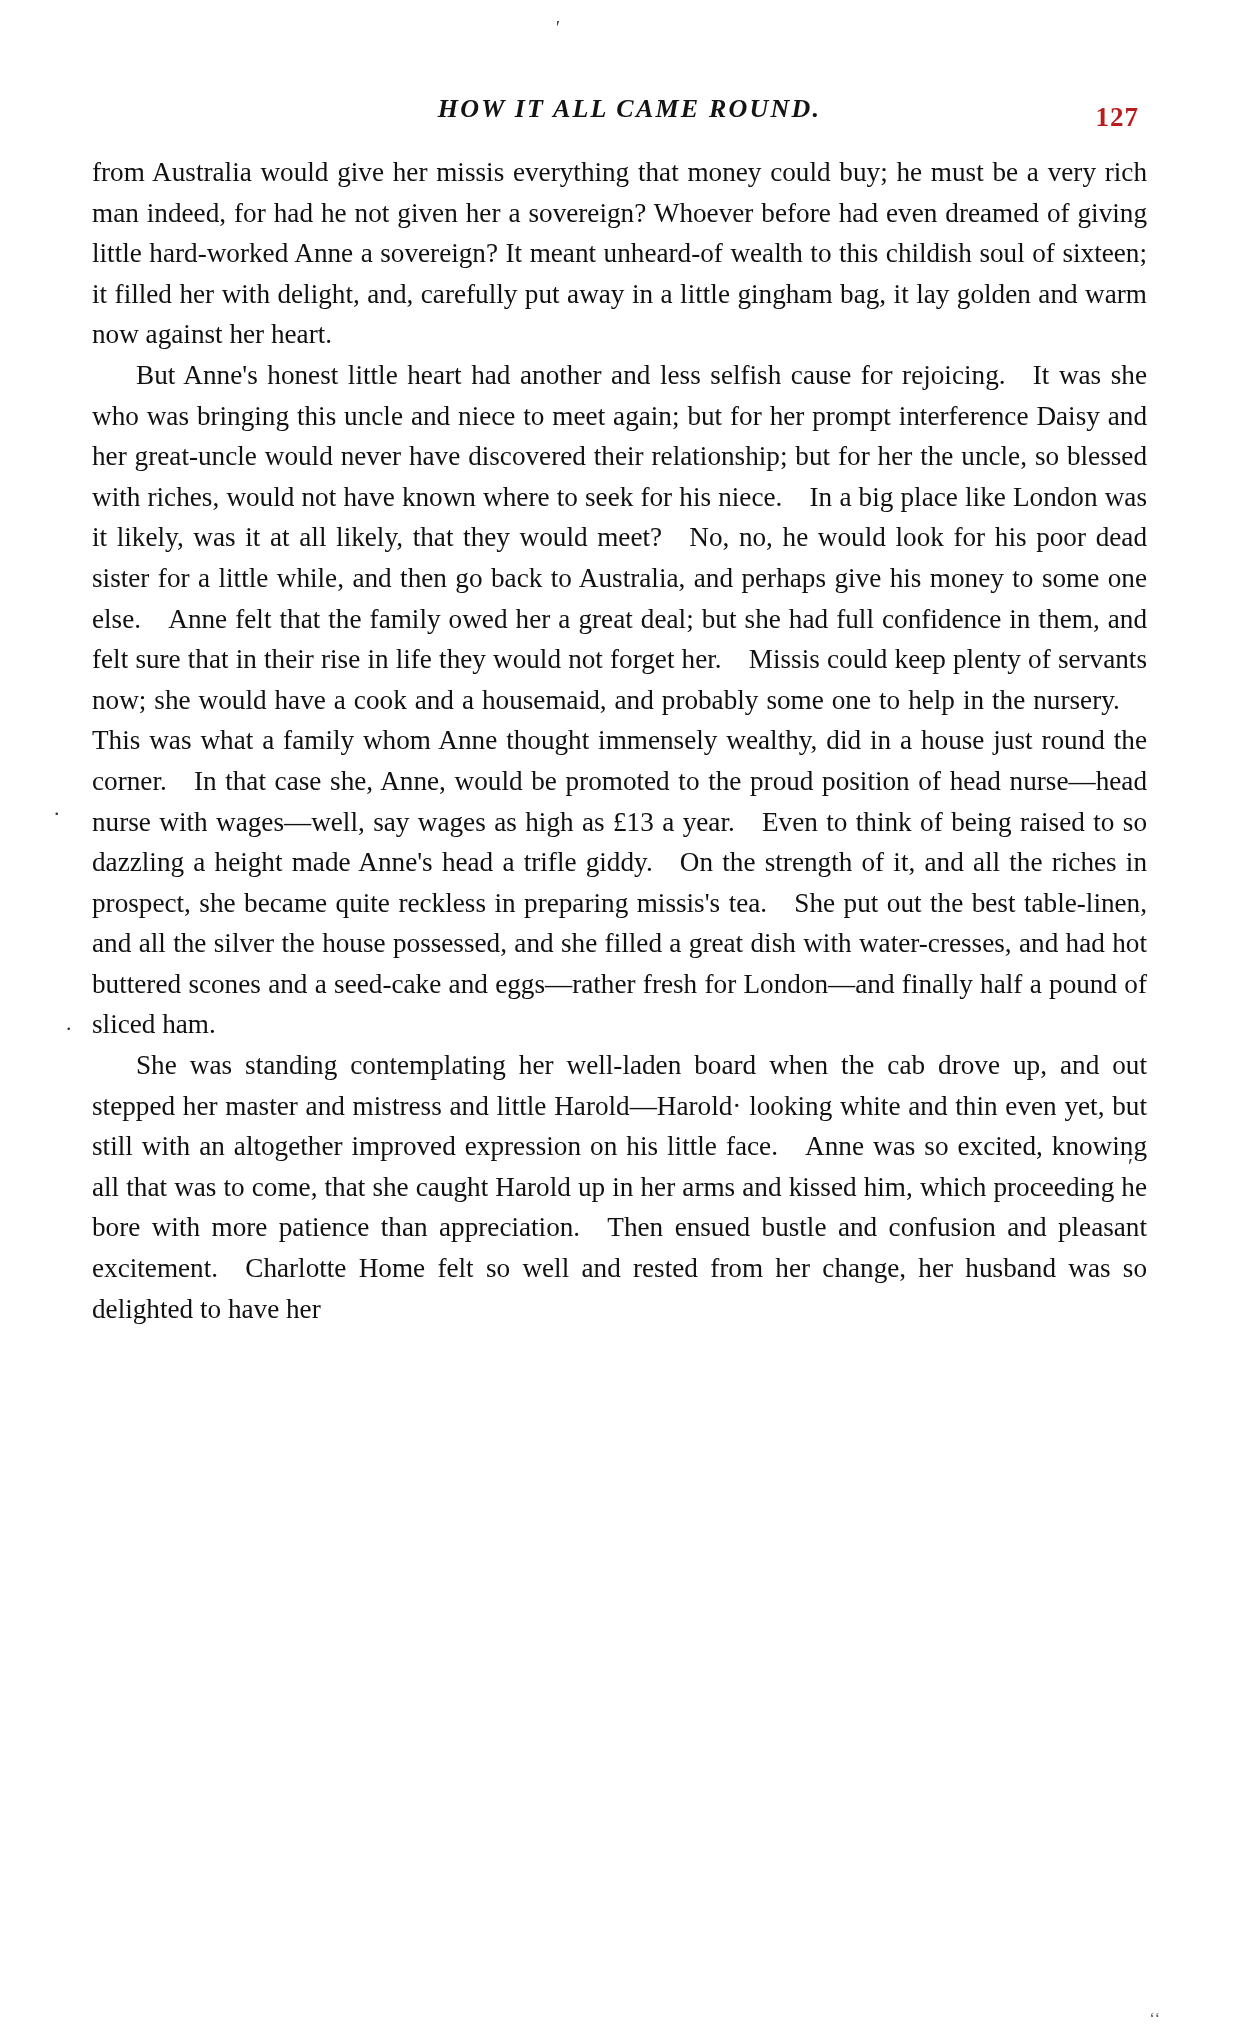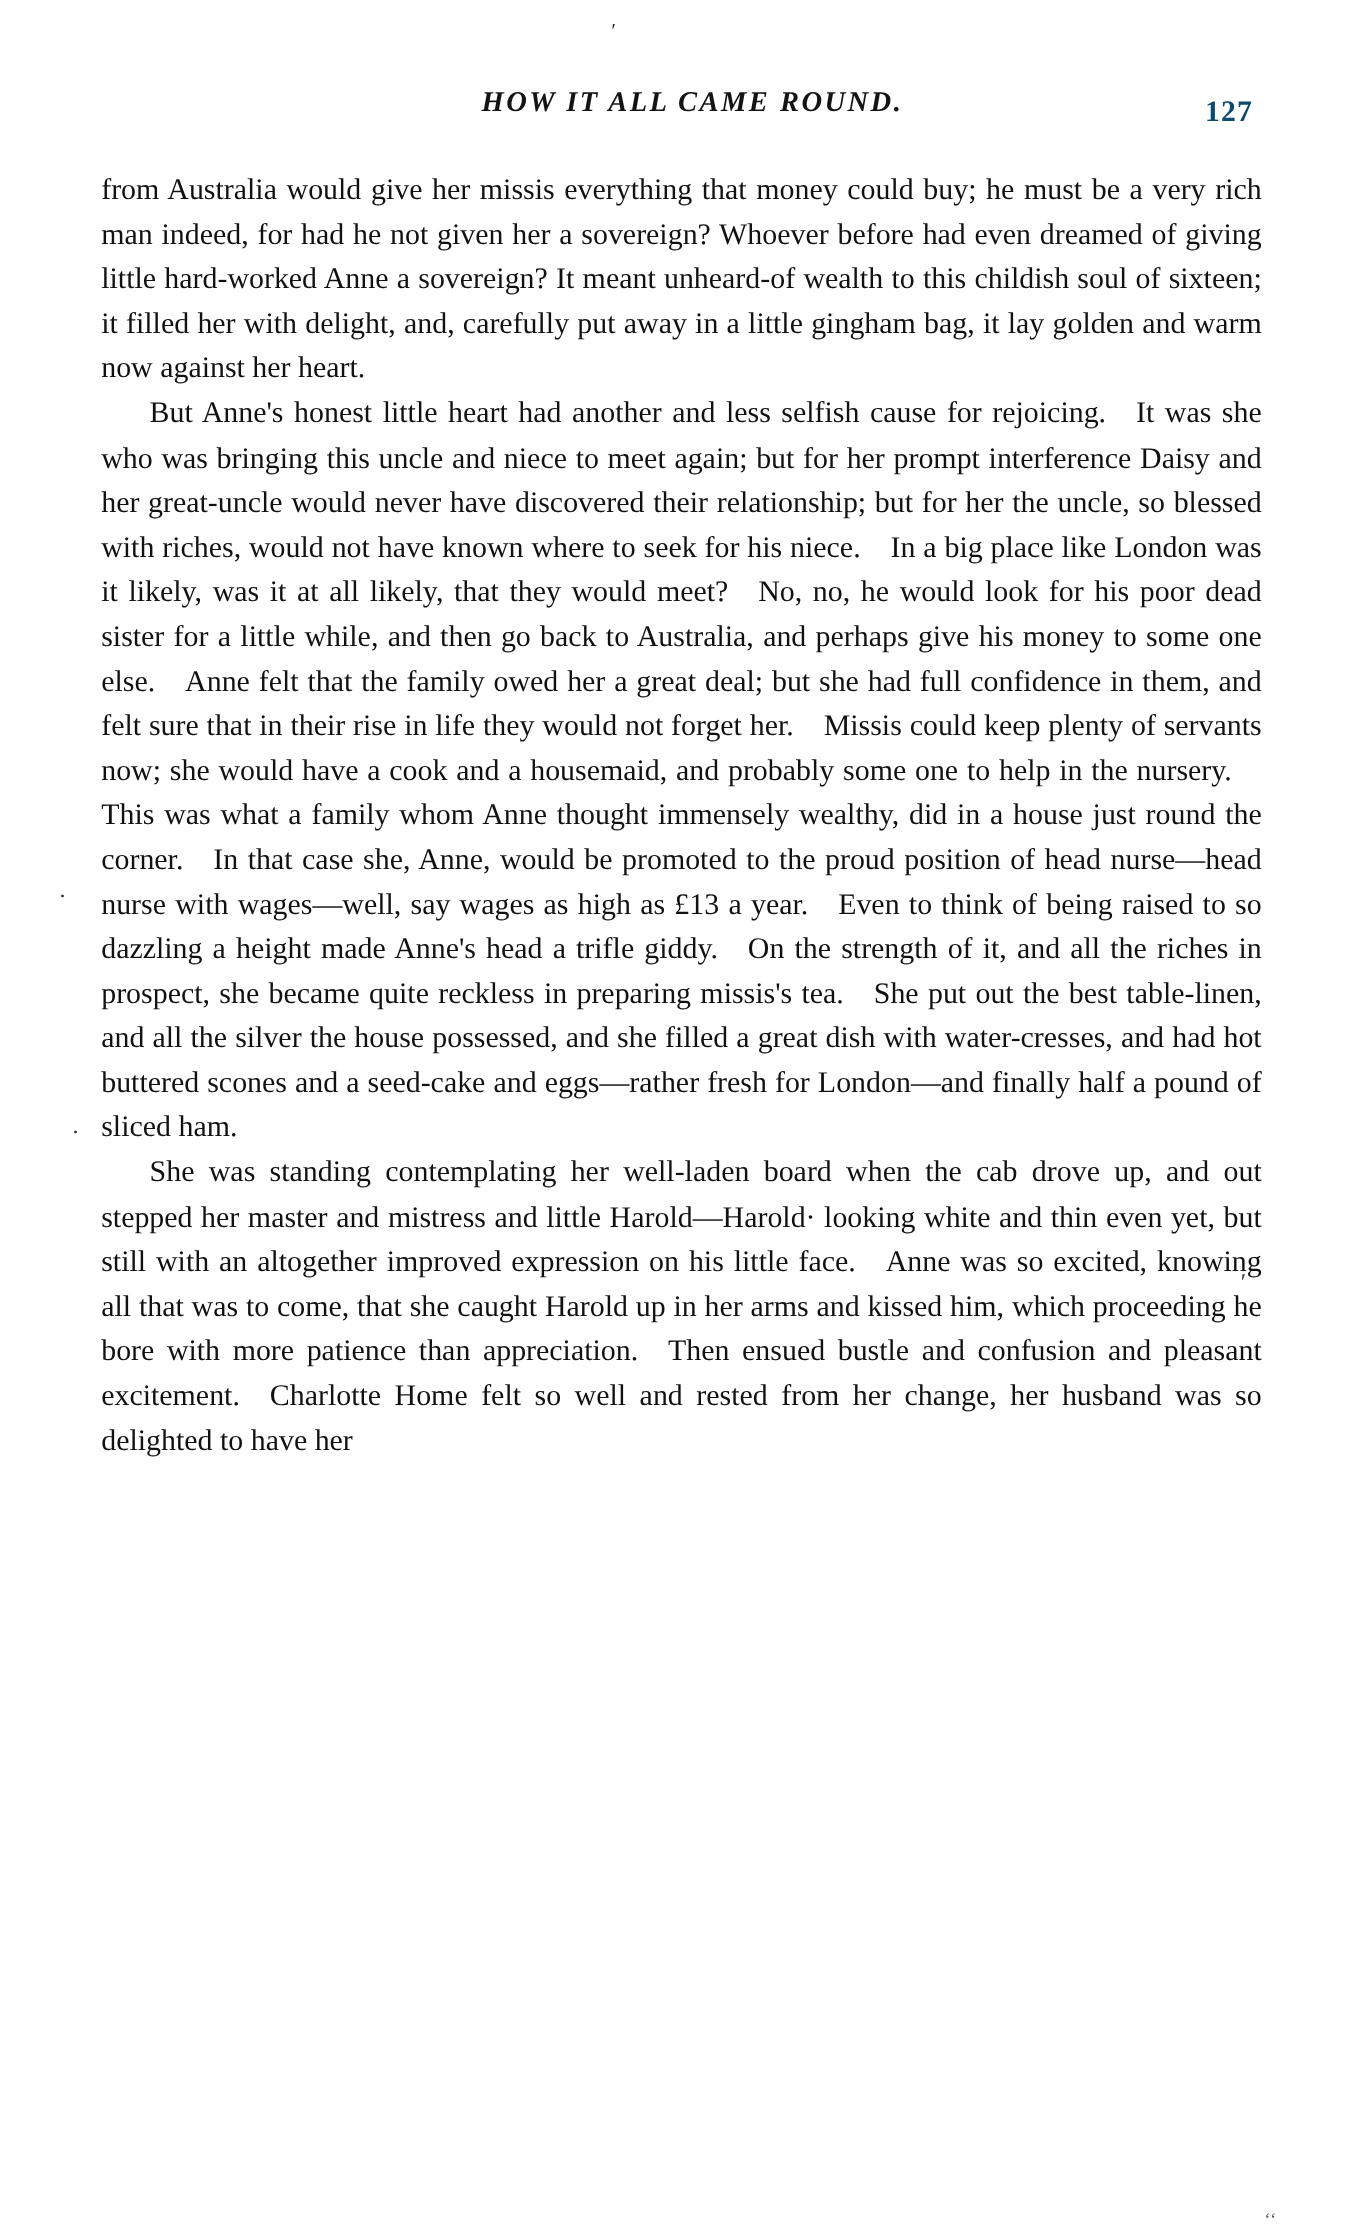--- a/index.html
+++ b/index.html
@@ -34,7 +34,7 @@
     position: absolute;
     left: 0;
     right: 0;
-    top: 78px;
+    top: 94px;
     height: 40px;
   }
   .running-head {

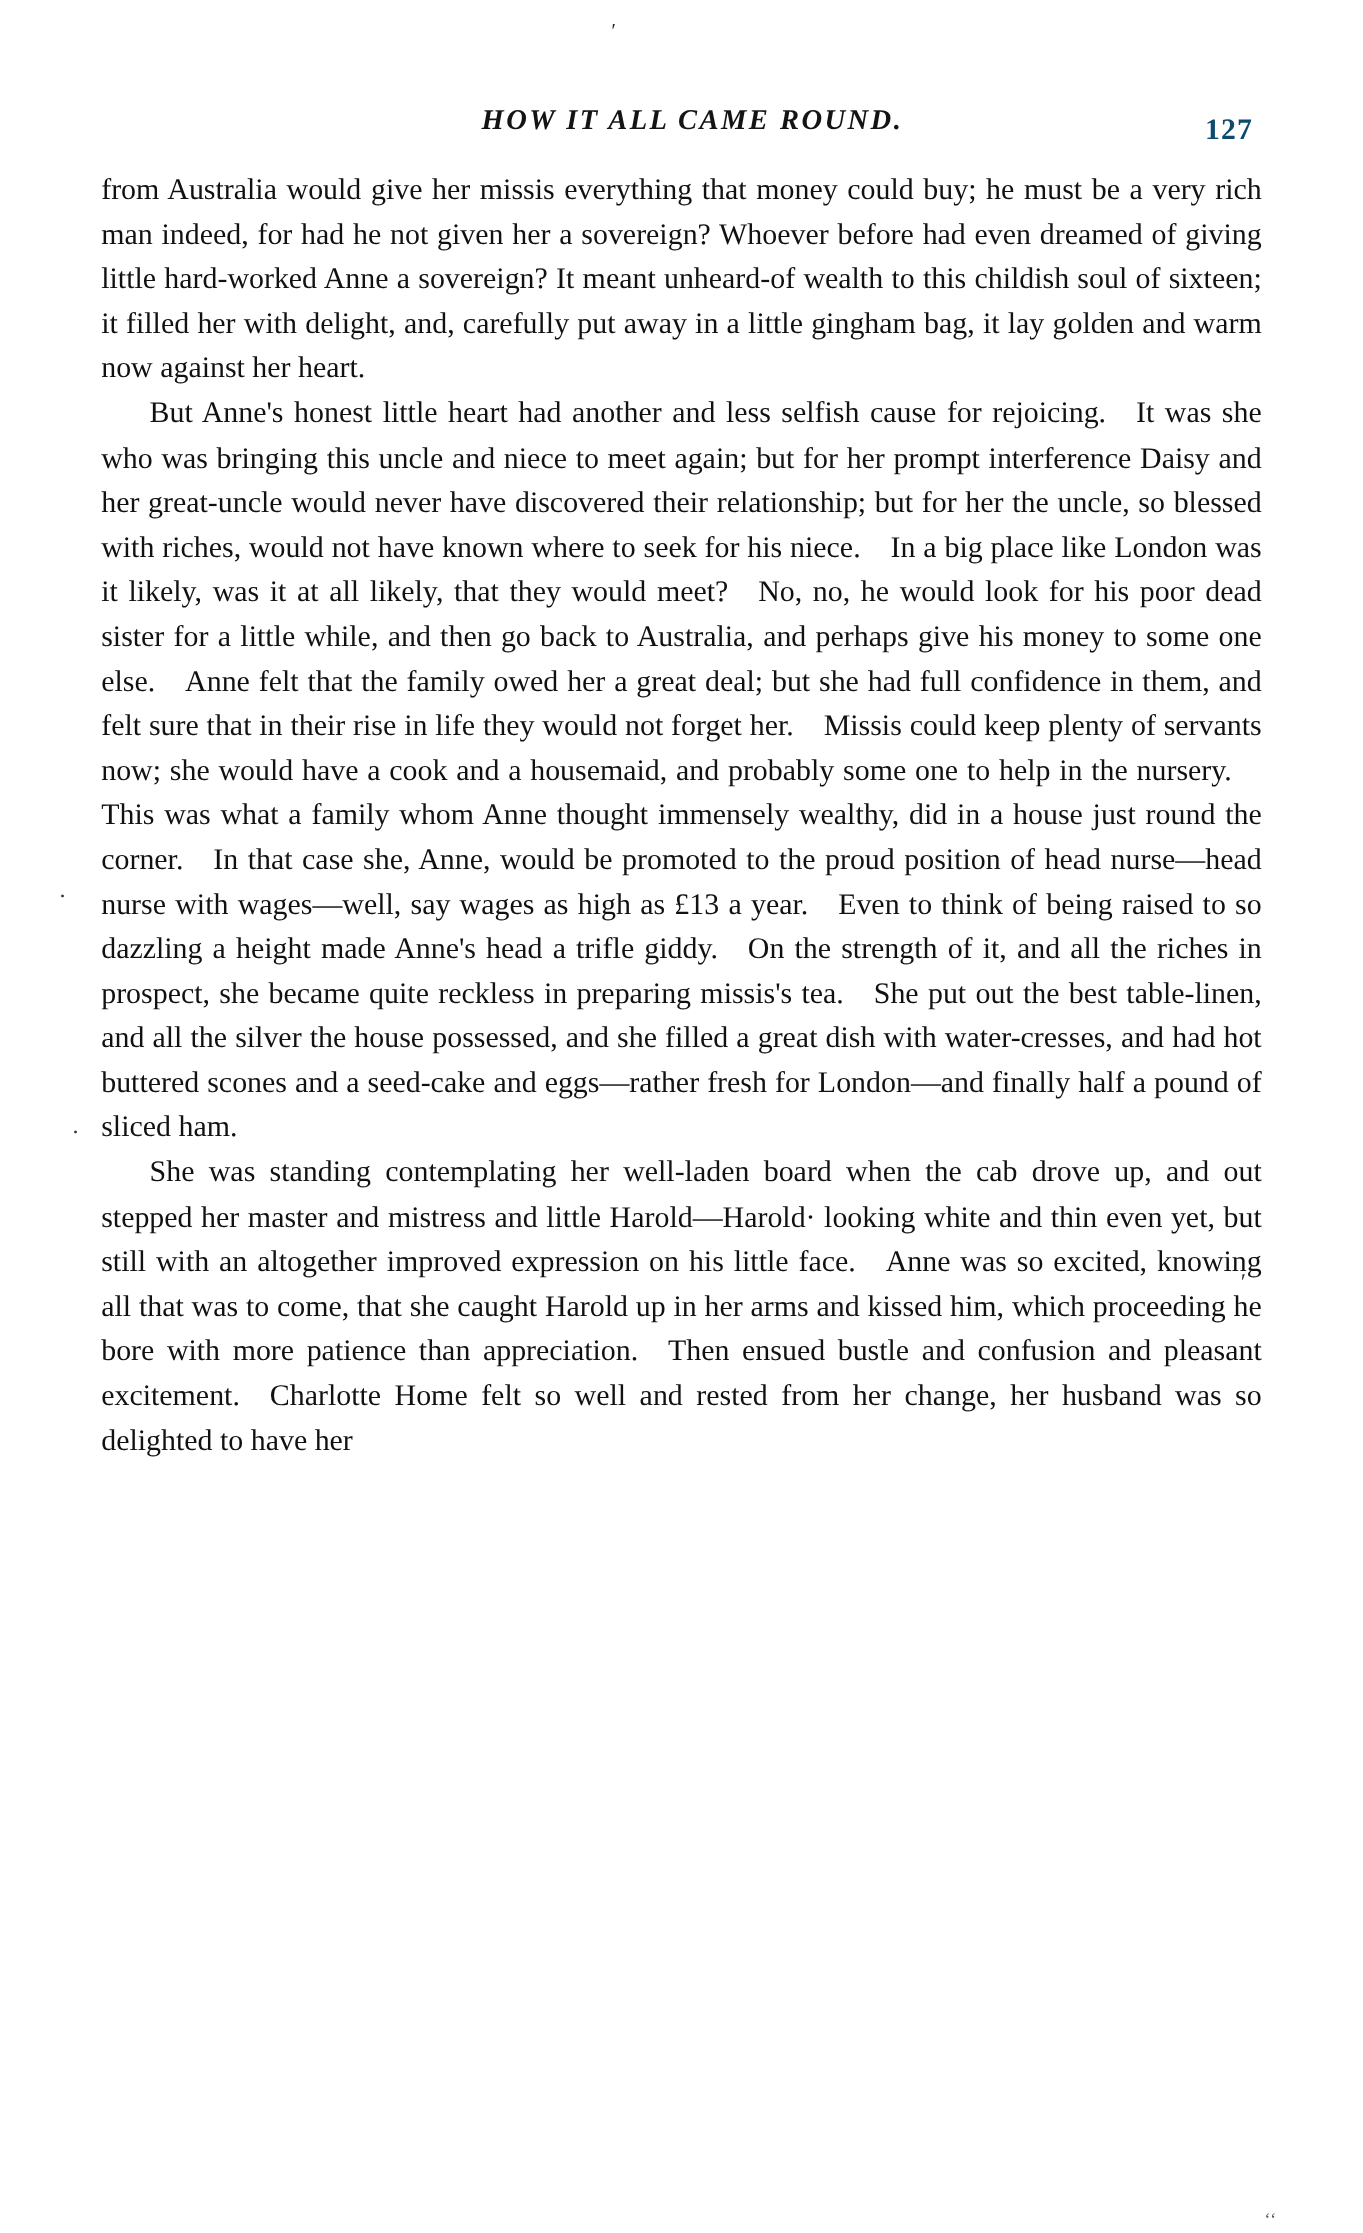--- a/index.html
+++ b/index.html
@@ -57,7 +57,7 @@
     font-size: 27px;
     font-weight: bold;
     letter-spacing: 1px;
-    color: #0c4a6e;
+    color: #b91c1c;
     font-family: "Liberation Serif", serif;
     text-align: center;
   }

